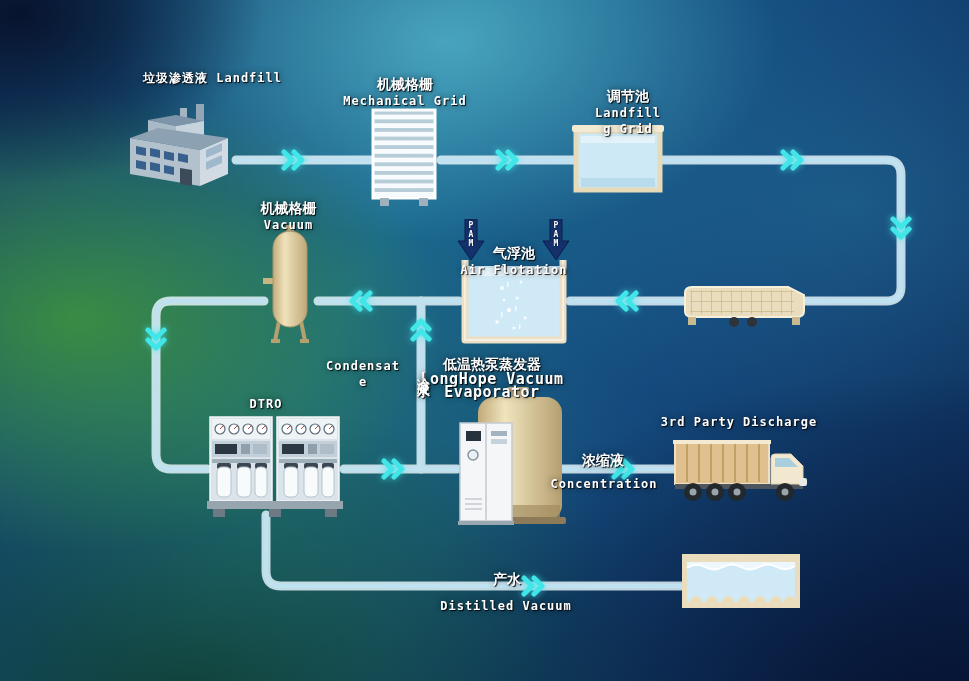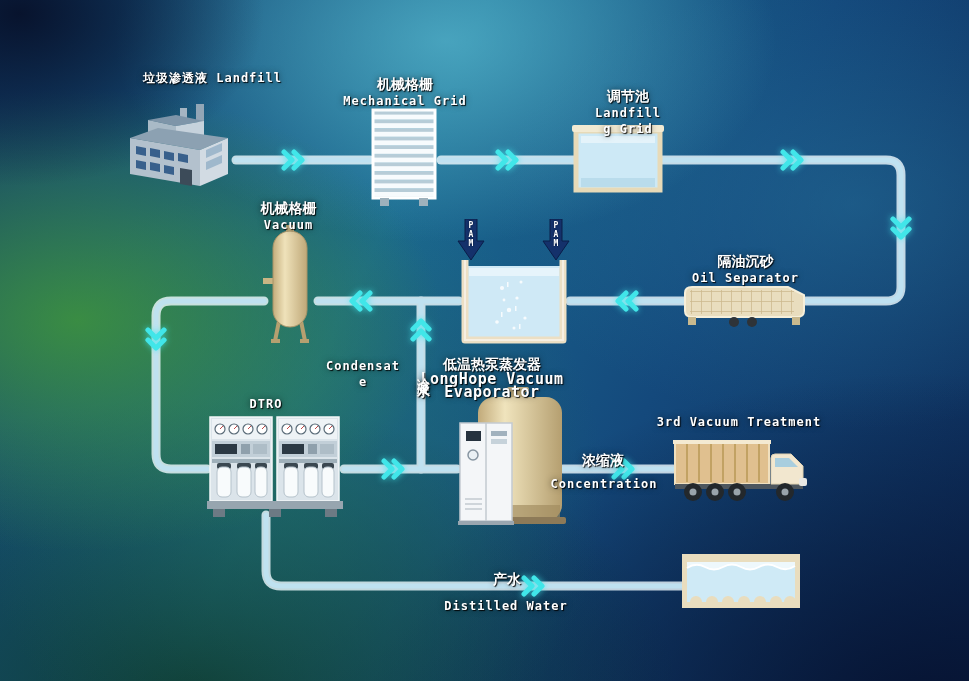--- a/index.html
+++ b/index.html
@@ -364,6 +364,10 @@
     <div class="en">Oil Separator</div>
   </div>
 
+  <div class="lbl" style="left:450px;top:245px;width:128px">
+    <div class="zh">气浮池</div>
+    <div class="en">Air Flotation</div>
+  </div>
 
   <div class="lbl" style="left:246px;top:200px;width:85px">
     <div class="zh">机械格栅</div>

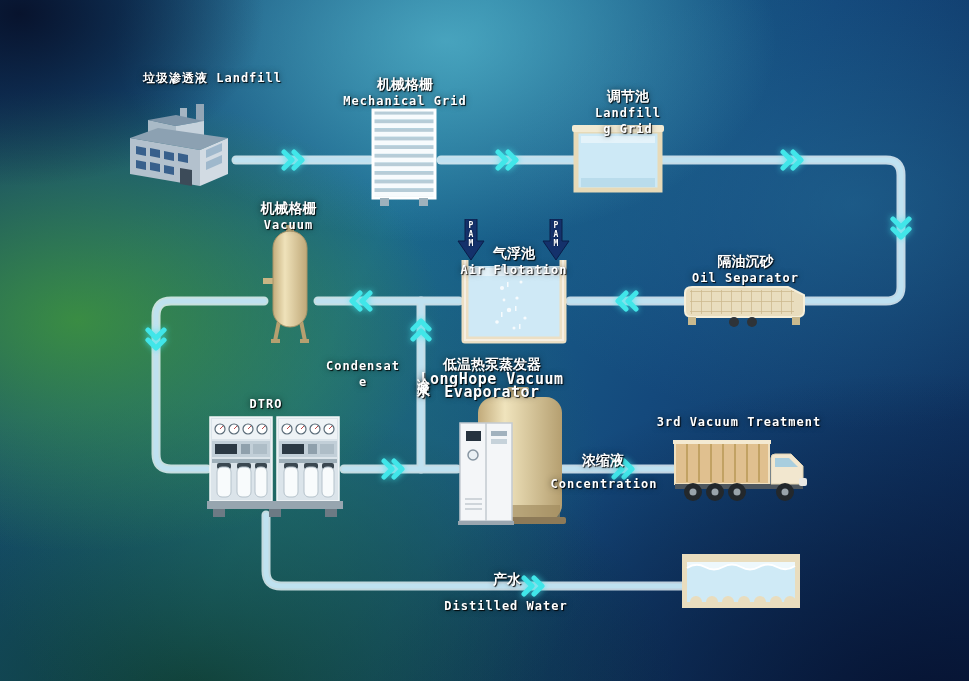--- a/index.html
+++ b/index.html
@@ -359,10 +359,6 @@
     <div class="en">g Grid</div>
   </div>
 
-  <div class="lbl" style="left:678px;top:253px;width:135px">
-    <div class="zh">隔油沉砂</div>
-    <div class="en">Oil Separator</div>
-  </div>
 
   <div class="lbl" style="left:450px;top:245px;width:128px">
     <div class="zh">气浮池</div>

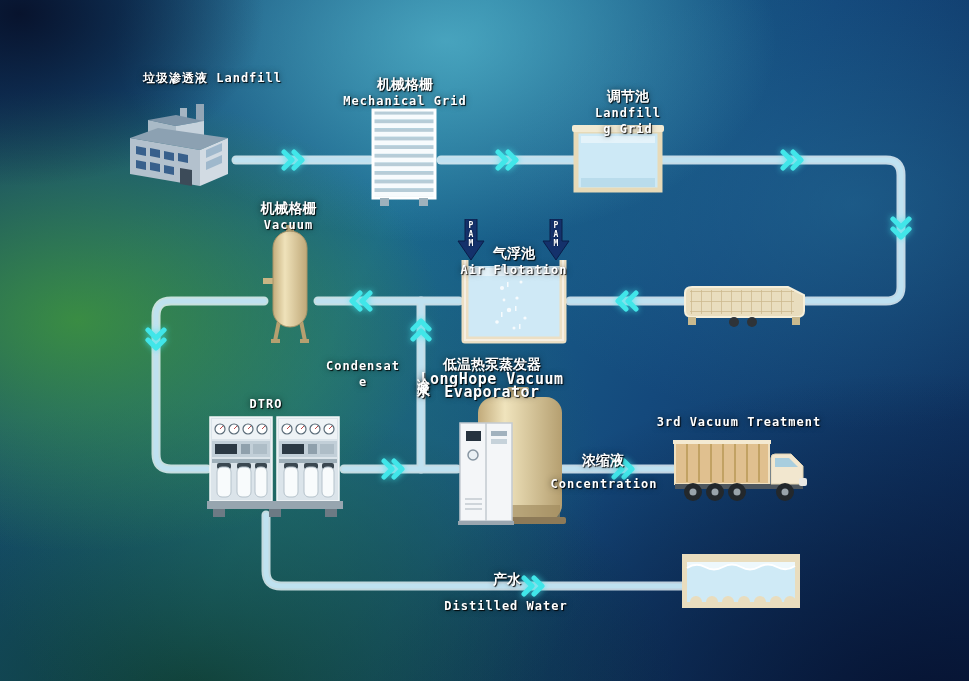--- a/index.html
+++ b/index.html
@@ -380,7 +380,7 @@
   </div>
 
   <div class="lbl" style="left:650px;top:414px;width:178px">
-    <div class="en">3rd Vacuum Treatment</div>
+    <div class="en">3rd Party Discharge</div>
   </div>
 
 

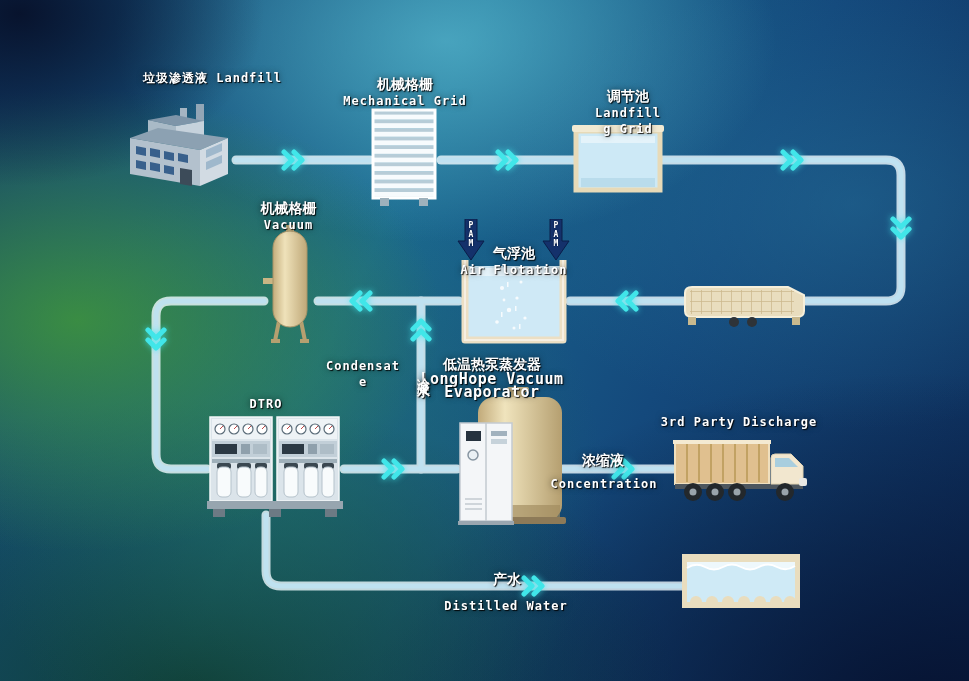--- a/index.html
+++ b/index.html
@@ -395,7 +395,7 @@
   <div class="lbl en" style="left:540px;top:476px;width:128px">Concentration</div>
 
   <div class="lbl zh" style="left:472px;top:571px;width:70px">产水</div>
-  <div class="lbl en" style="left:436px;top:598px;width:140px">Distilled Water</div>
+  <div class="lbl en" style="left:436px;top:598px;width:140px">Distilled Vacuum</div>
 
 </div>
 

